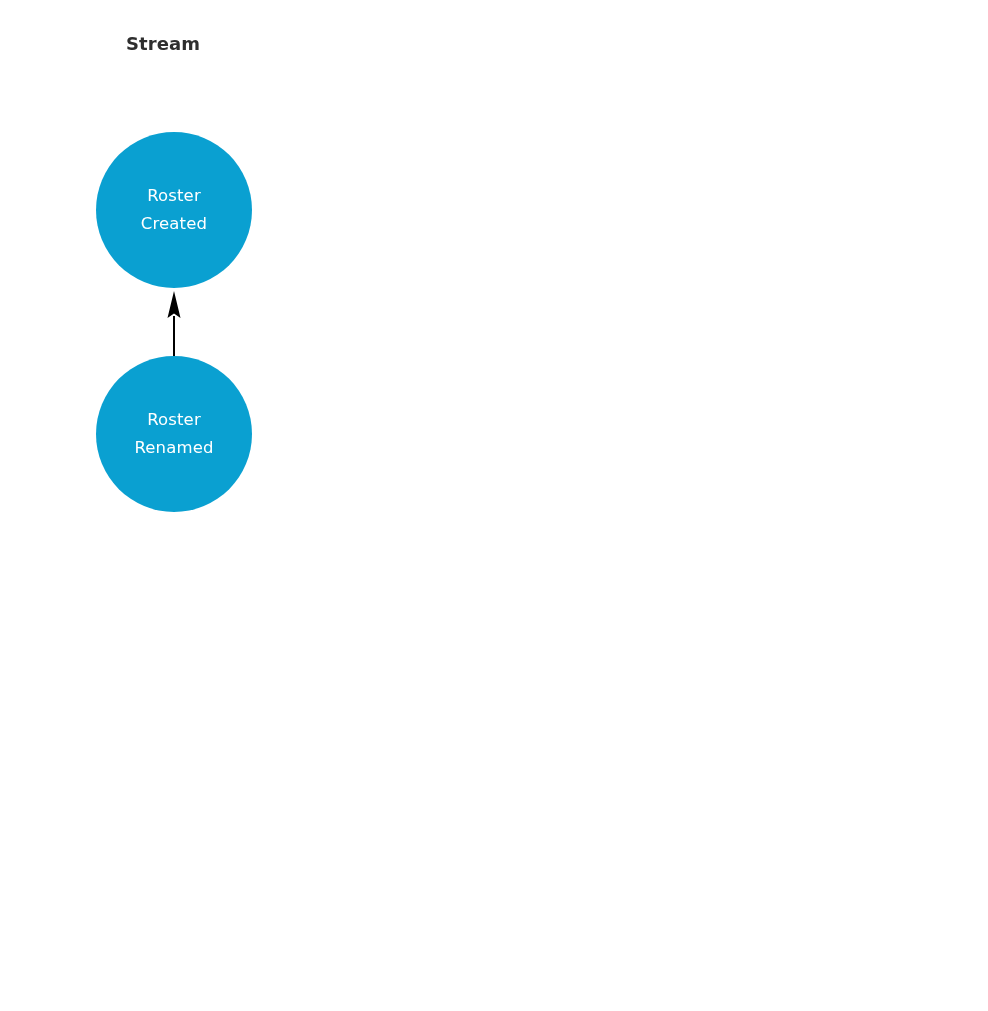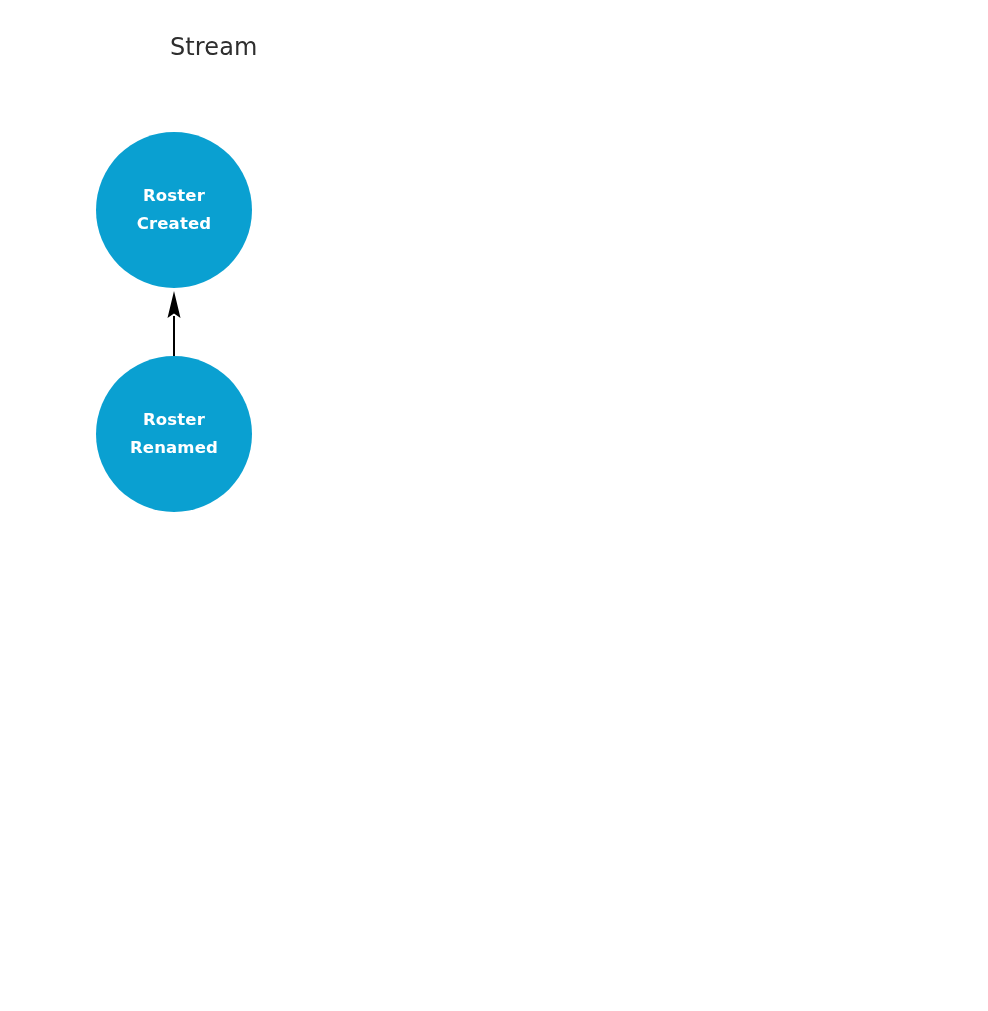--- a/index.html
+++ b/index.html
@@ -23,13 +23,12 @@
     position: absolute;
     left: 126px;
     top: 35px;
-    font-size: 24px;
-    font-weight: 400;
+    font-size: 18px;
+    font-weight: 700;
     color: #2e2e2e;
     letter-spacing: 0.1px;
     white-space: nowrap;
     line-height: 1.0;
-    margin-left: 44px;
   }
   .edge-layer {
     position: absolute;

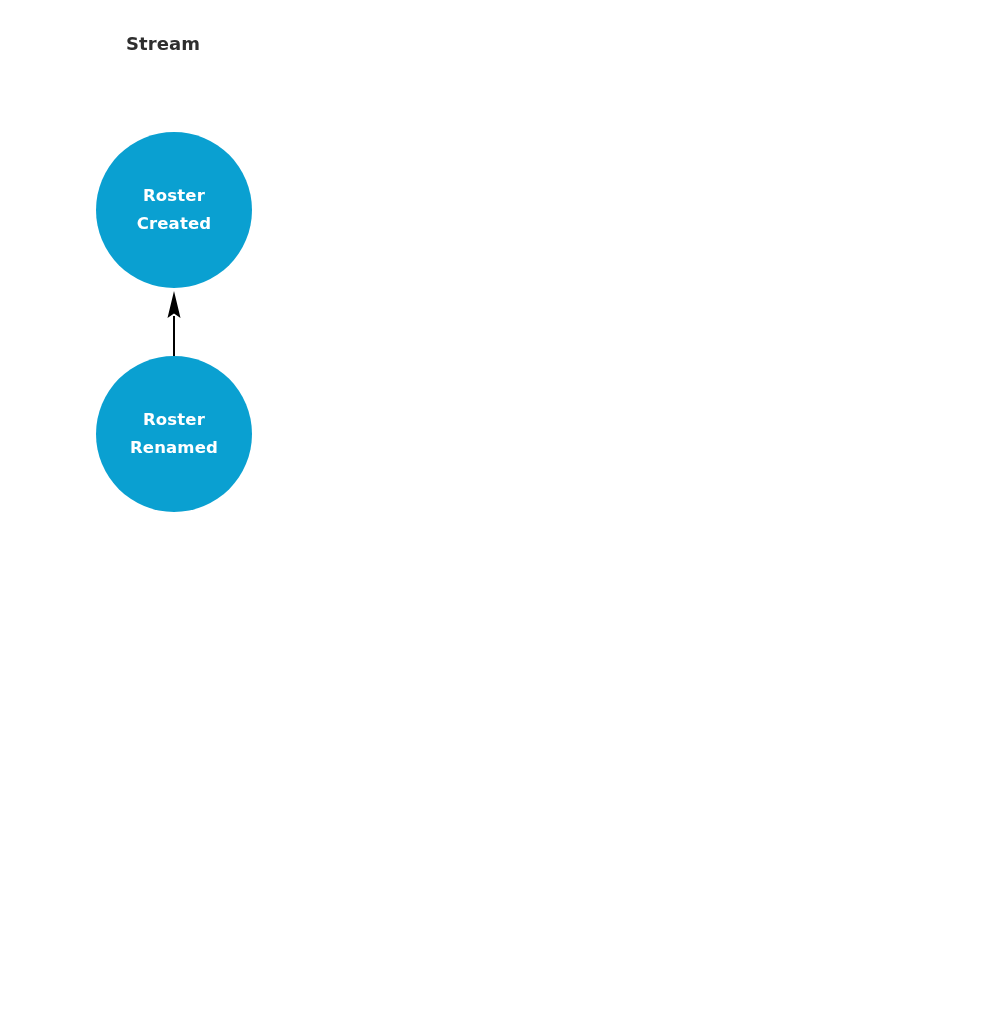--- a/index.html
+++ b/index.html
@@ -50,7 +50,7 @@
   .node-label {
     color: #ffffff;
     font-size: 16.5px;
-    font-weight: 700;
+    font-weight: 400;
     line-height: 1.72;
     letter-spacing: 0.15px;
     white-space: pre-line;

